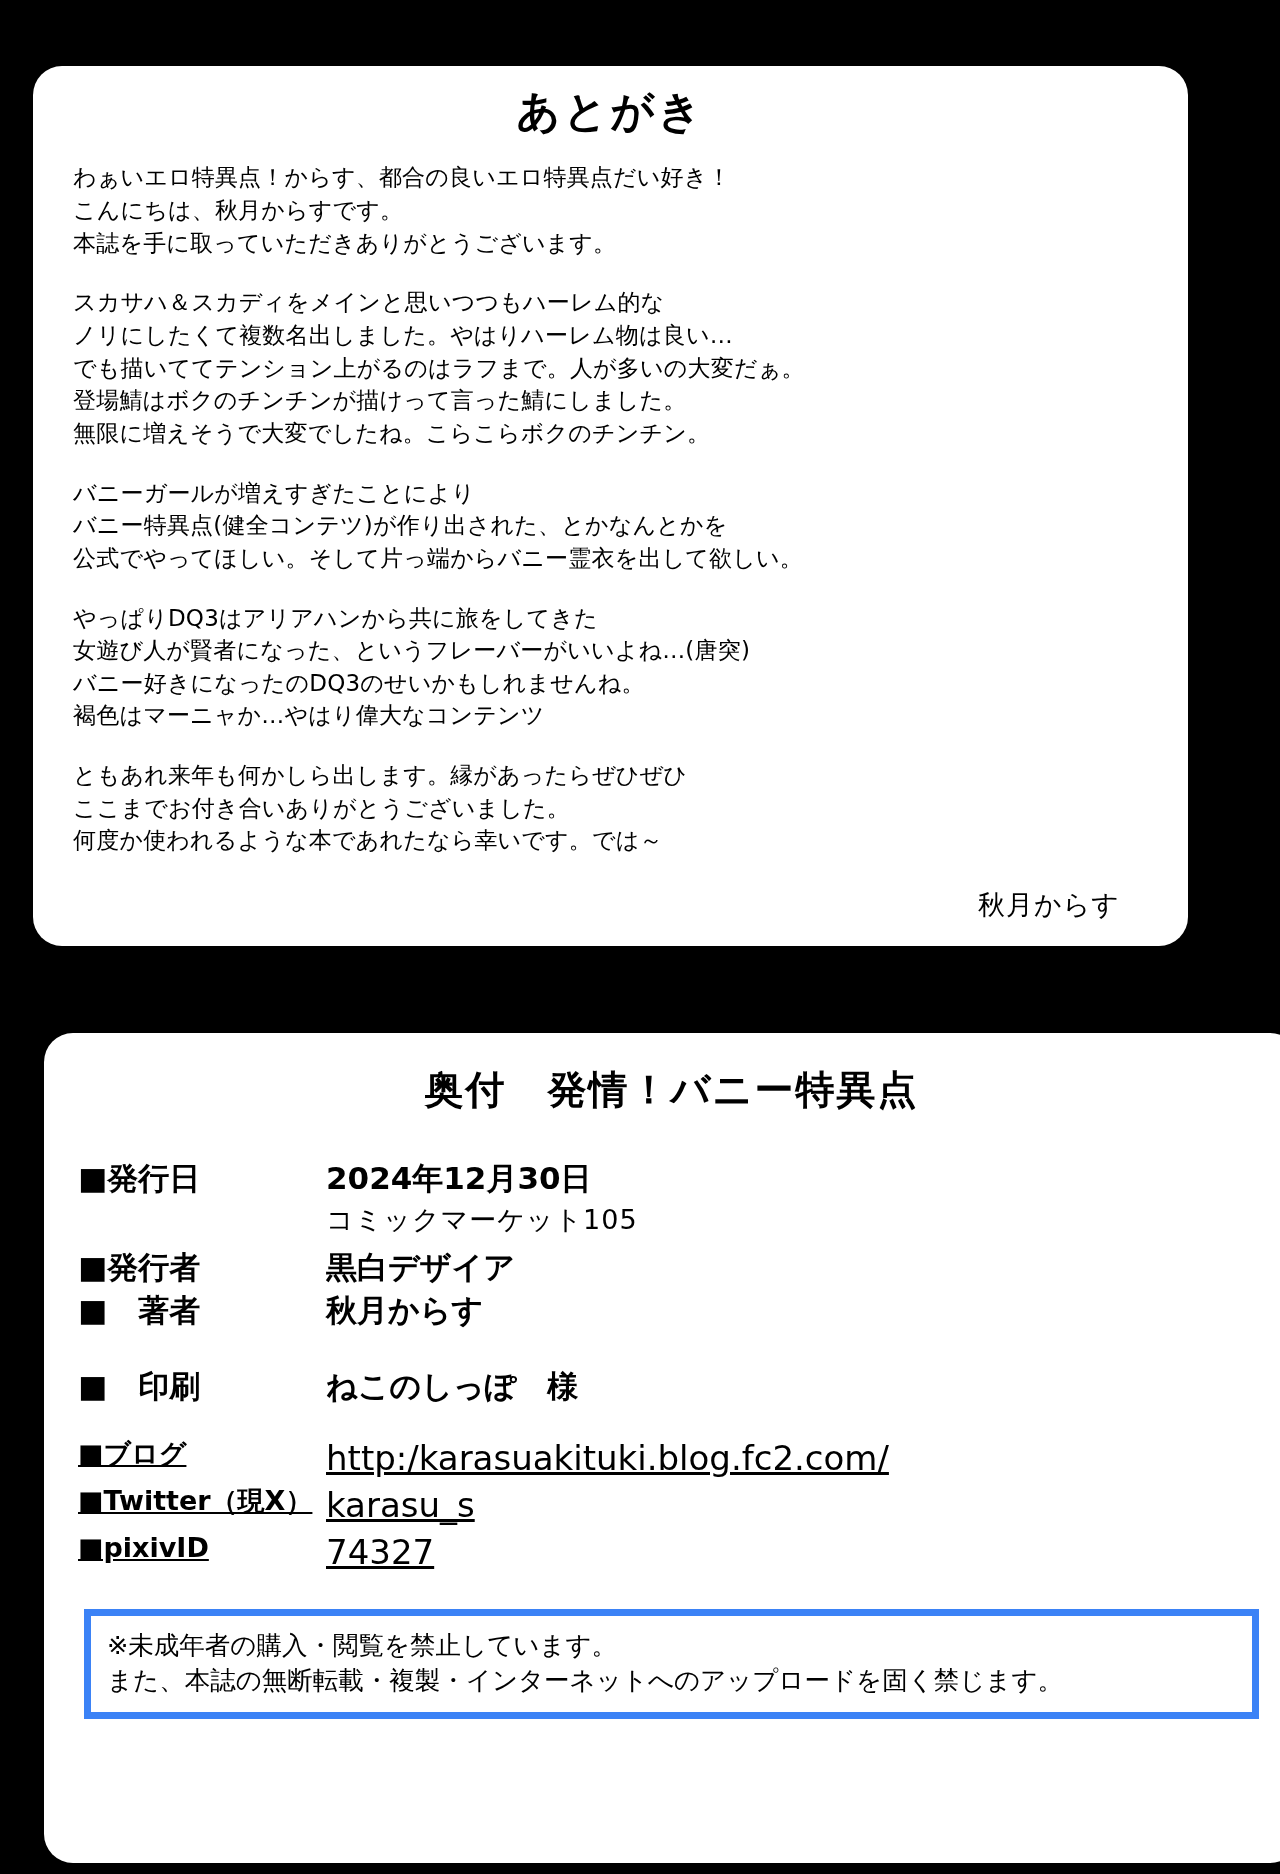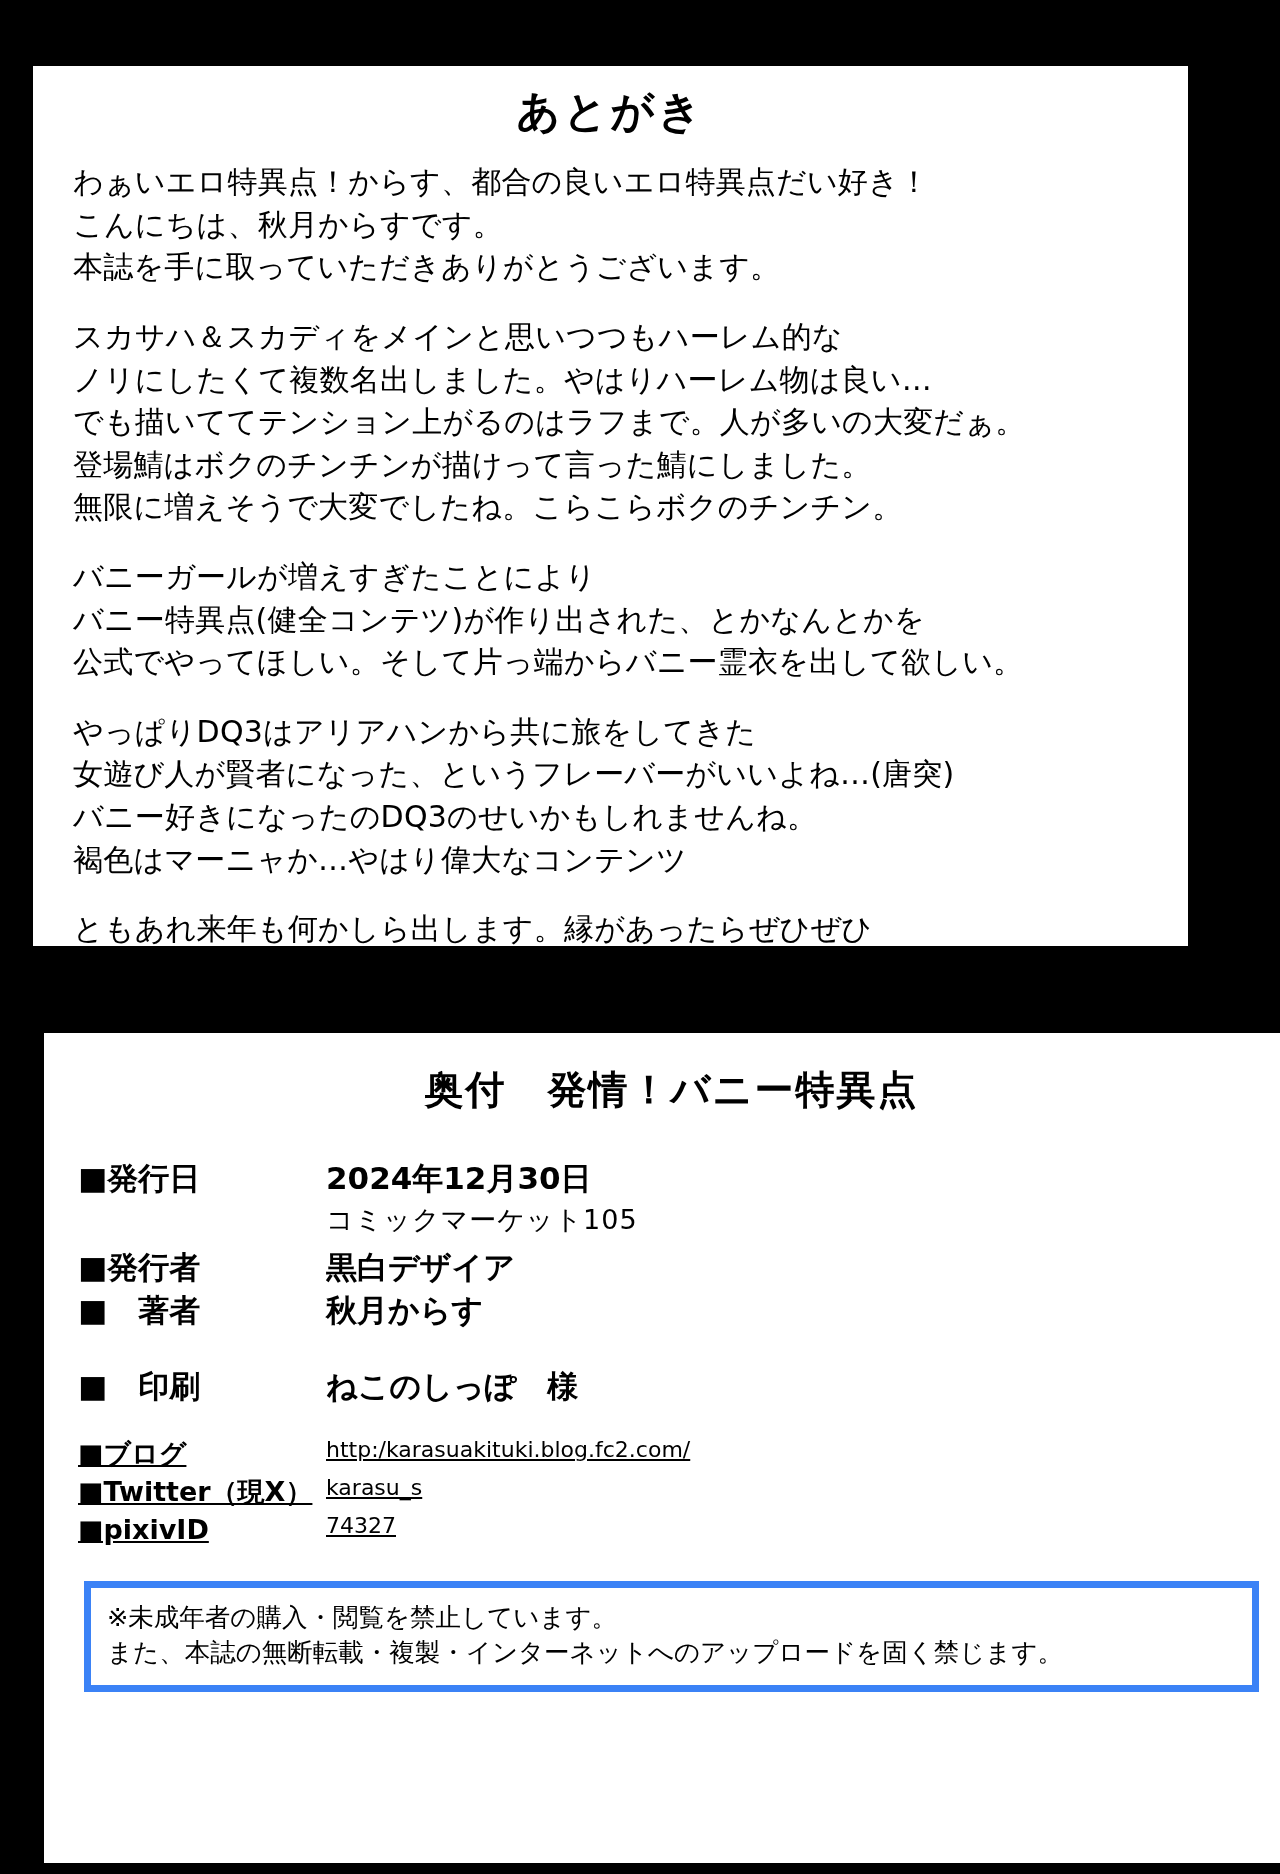--- a/index.html
+++ b/index.html
@@ -20,6 +20,7 @@
     background: #ffffff;
     color: #000000;
     box-sizing: border-box;
+    border-radius: 29px;
   }
 
   

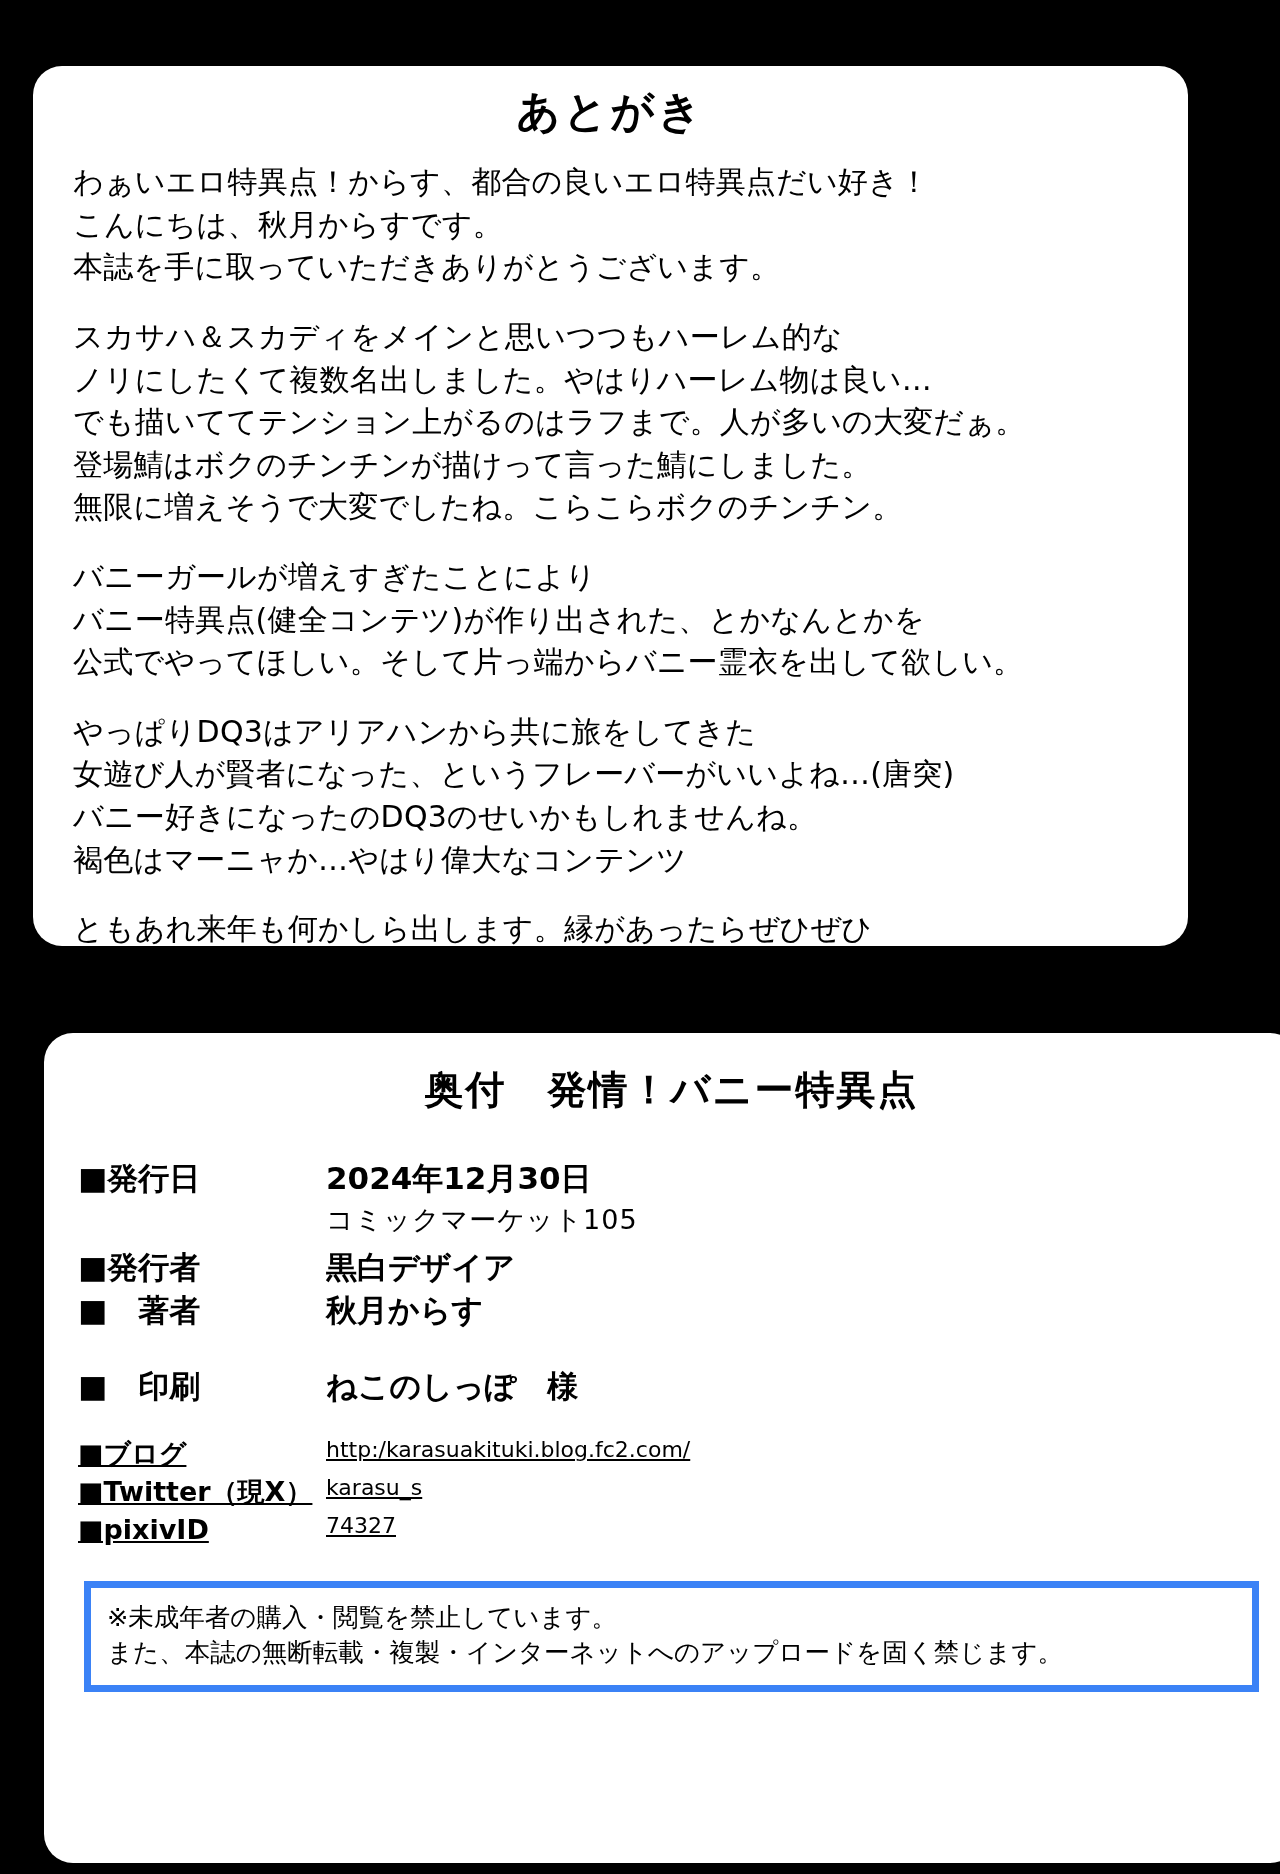--- a/index.html
+++ b/index.html
@@ -42,7 +42,7 @@
   }
 
   .para {
-    font-size: 30px;
+    font-size: 23px;
     line-height: 1.42;
     margin: 0 0 27px 0;
     letter-spacing: 0.2px;

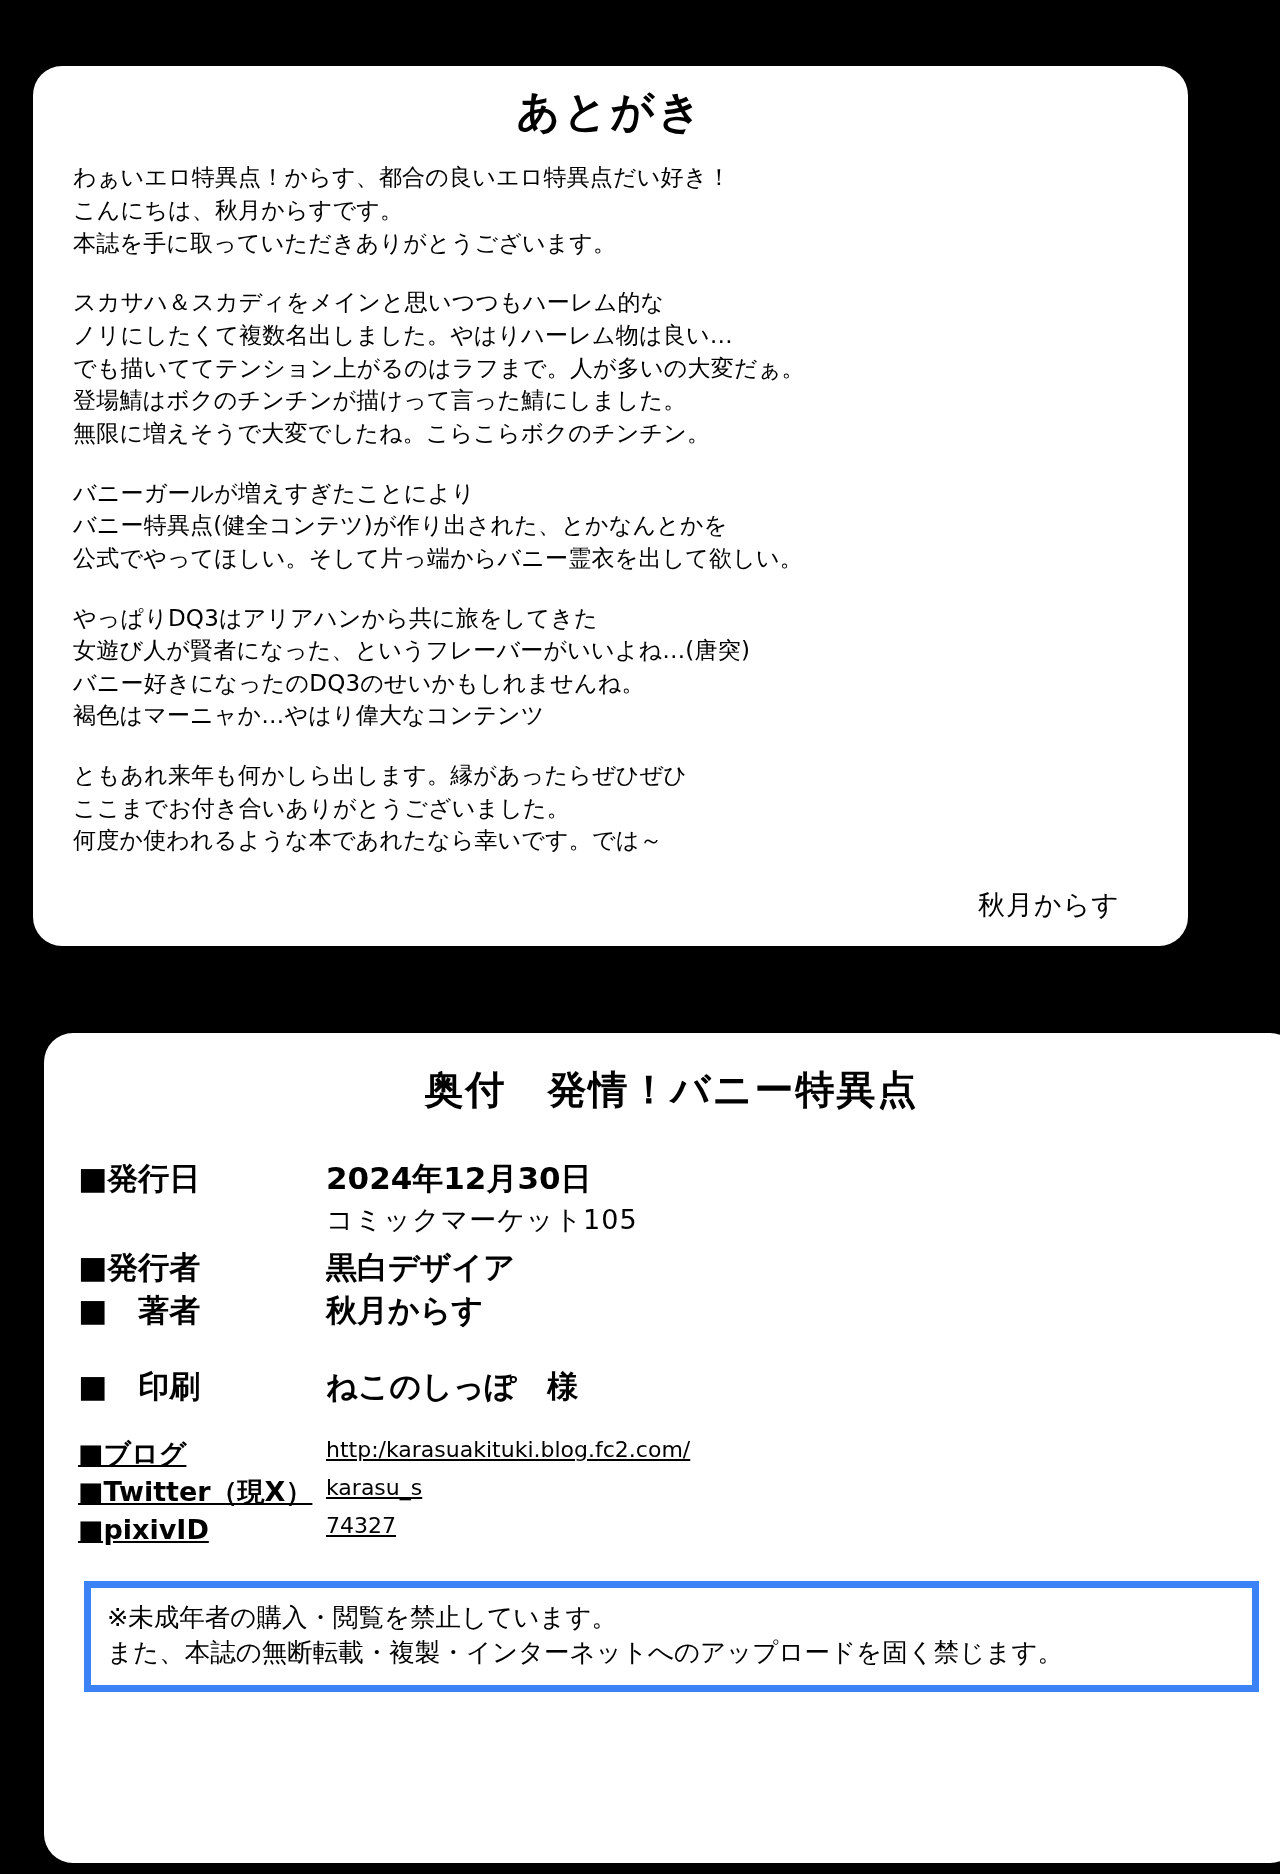--- a/index.html
+++ b/index.html
@@ -117,7 +117,7 @@
     text-decoration: underline;
   }
   .small-row .col-label { width: 248px; flex: 0 0 248px; }
-  .small-row .col-value { font-weight: normal; font-size: 22px; }
+  .small-row .col-value { font-weight: normal; font-size: 34px; }
 
   #notice-box {
     border: 7px solid #3b82f6;

